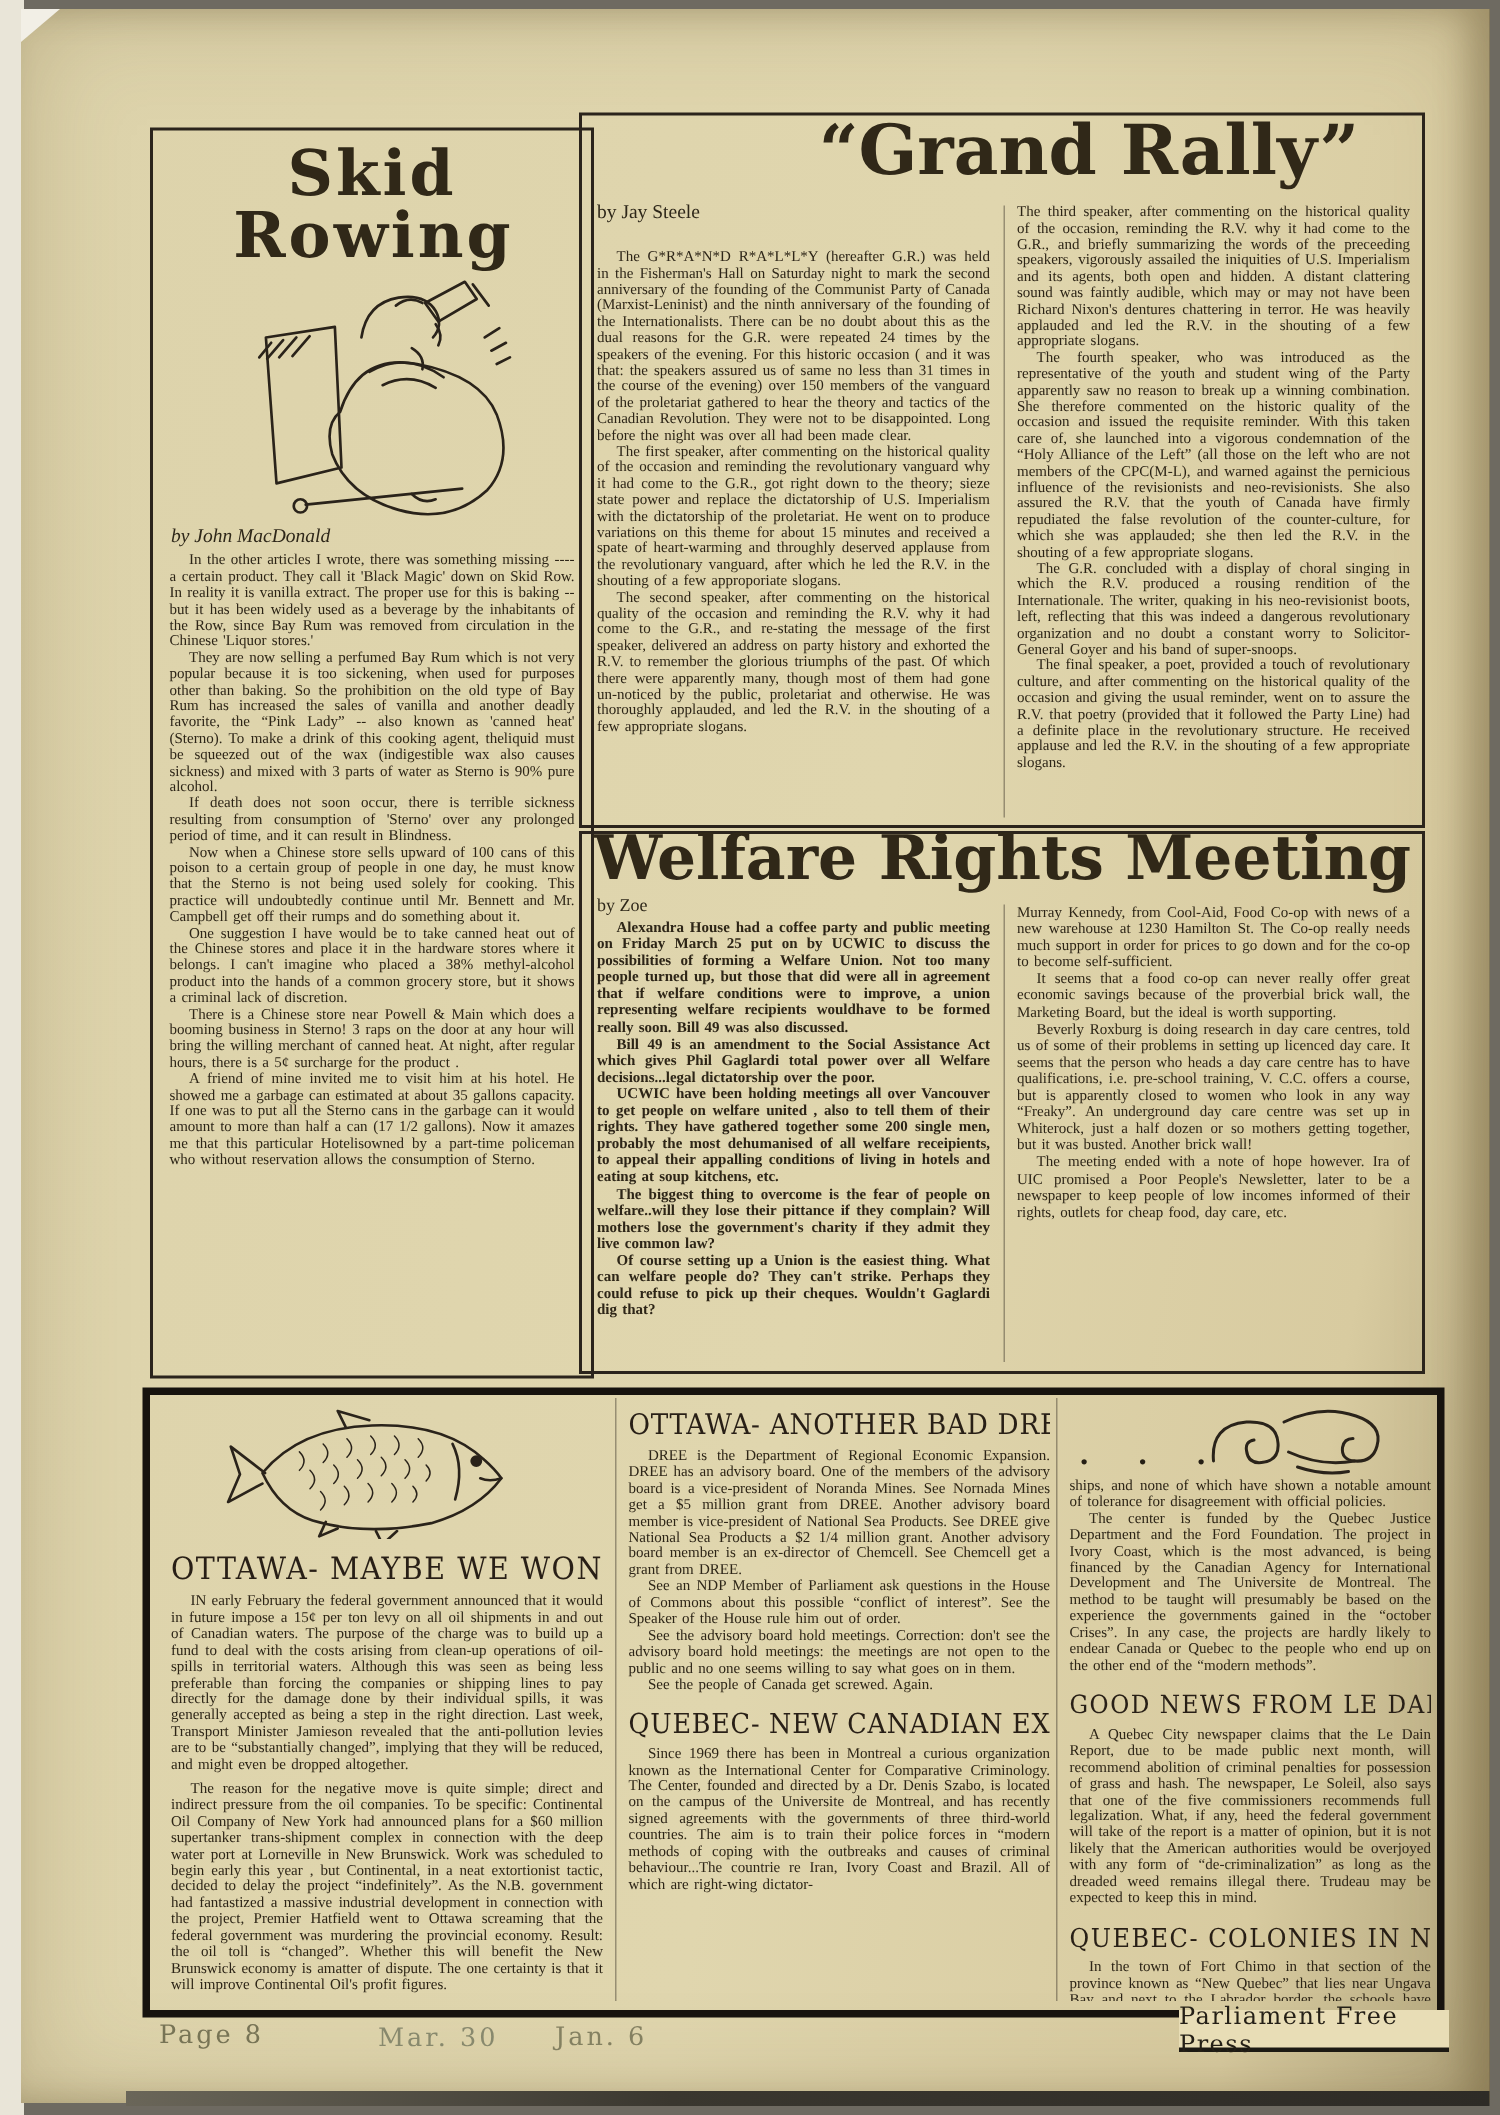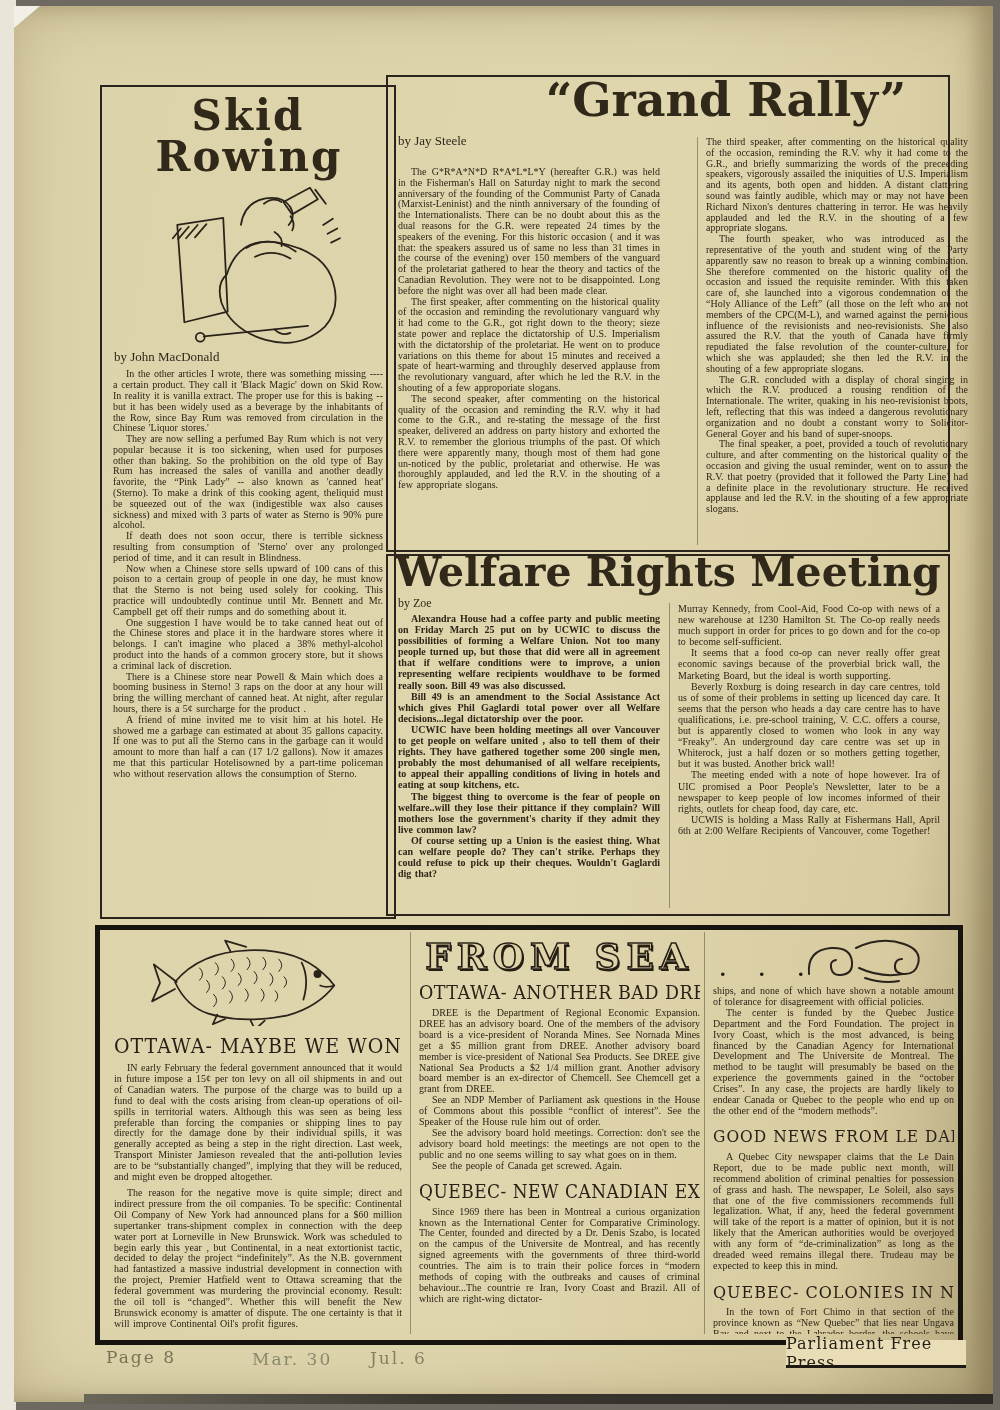--- a/index.html
+++ b/index.html
@@ -43,7 +43,7 @@
   #gr-title{position:absolute;left:118px;top:0px;width:440px;font-size:46px;line-height:1;}
   #gr-byline{position:absolute;left:10px;top:56px;}
   #gr-col1{position:absolute;left:10px;top:90px;width:262px;height:378px;overflow:hidden;}
-  #gr-col2{position:absolute;left:281px;top:60px;width:271px;height:408px;overflow:hidden;padding-left:8px;box-sizing:border-box;margin-left:28px;}
+  #gr-col2{position:absolute;left:281px;top:60px;width:271px;height:408px;overflow:hidden;padding-left:8px;box-sizing:border-box;}
   #gr-box p{line-height:10.8px;}
   
   #wf-box{left:372px;top:548px;width:564px;height:362px;}

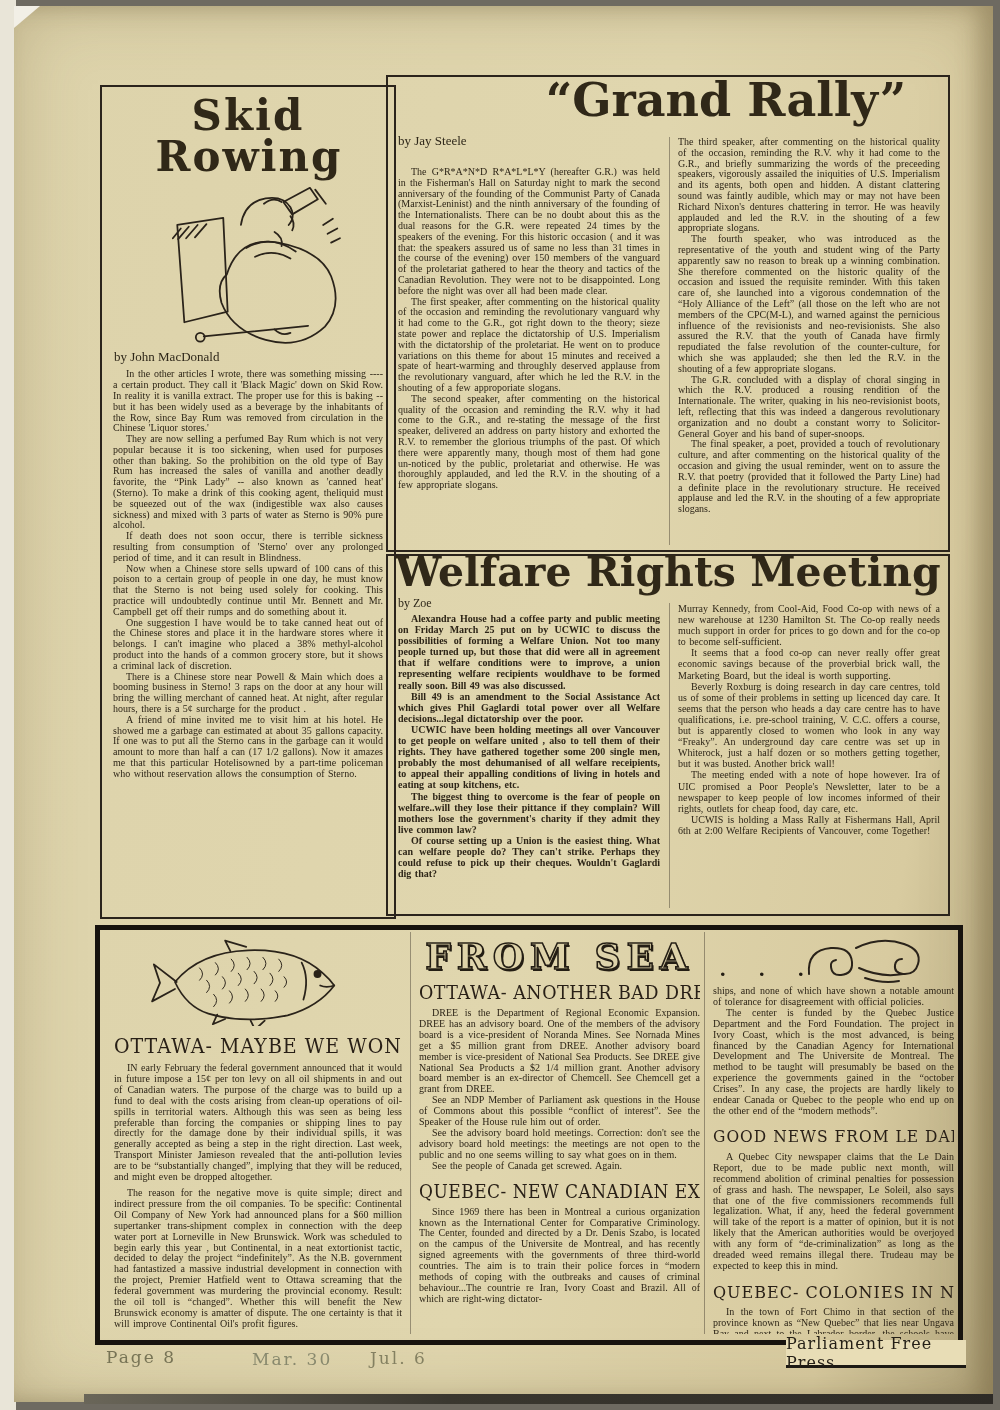--- a/index.html
+++ b/index.html
@@ -35,7 +35,7 @@
   #skid-box{left:86px;top:79px;width:296px;height:834px;}
   #skid-title{font-size:42px;line-height:0.98;letter-spacing:2px;width:185px;margin:8px auto 0;}
   #skid-art{width:226px;height:168px;margin:2px auto 0;display:block;}
-  #skid-byline{margin:2px 0 4px 12px;}
+  #skid-byline{margin:2px 0 4px 12px;font-style:italic;}
   #skid-body{padding:0 11px;height:538px;overflow:hidden;}
   #skid-body p{line-height:10.8px;}
   

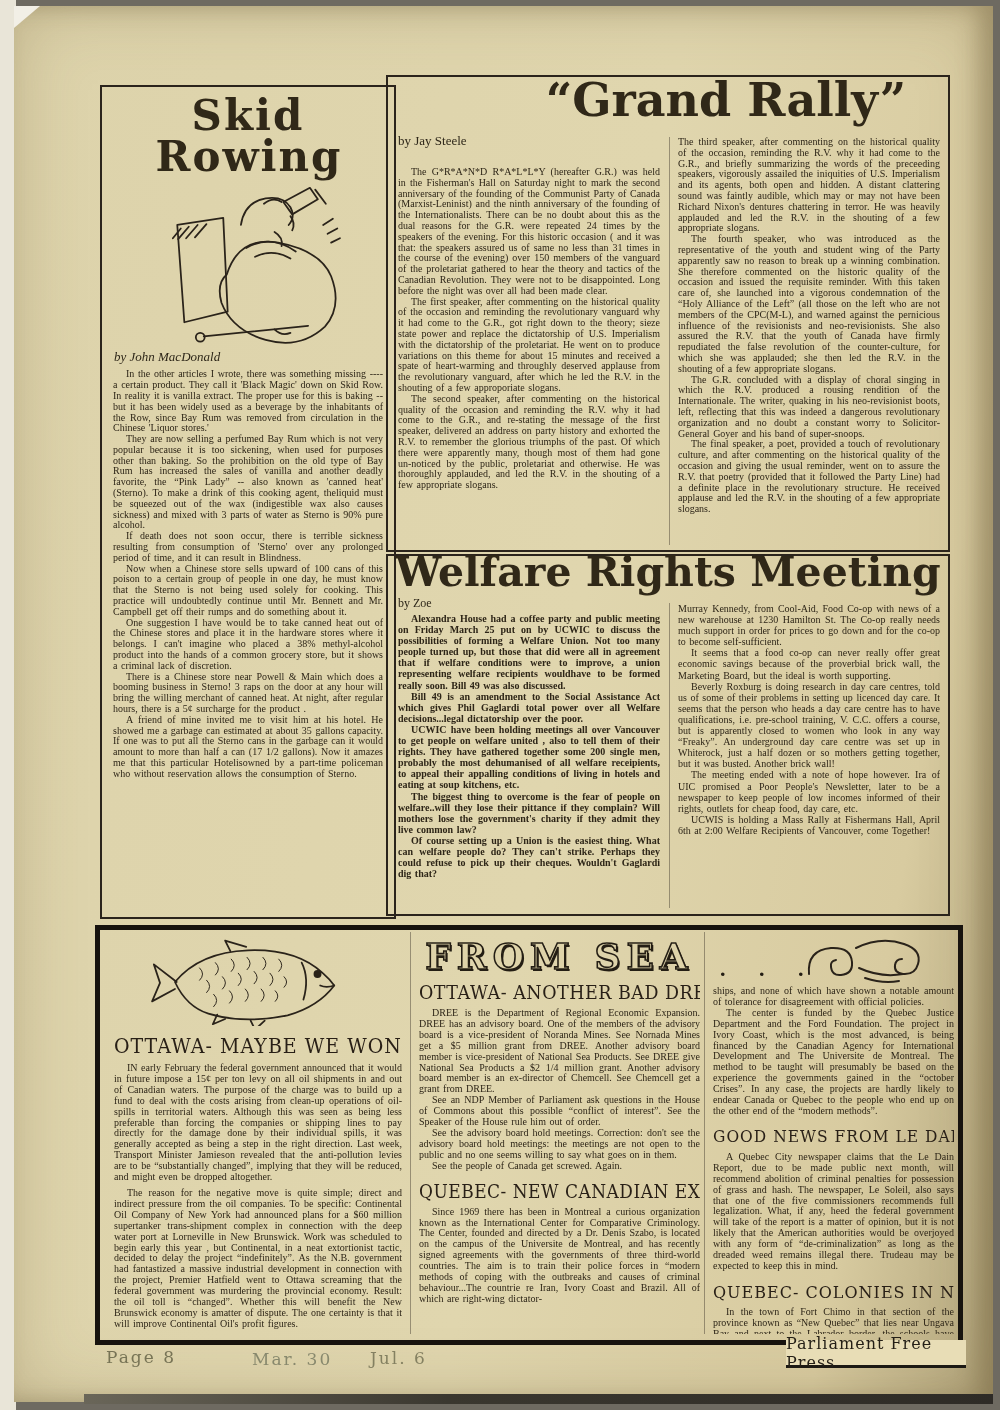--- a/index.html
+++ b/index.html
@@ -150,7 +150,6 @@
       <p>It seems that a food co-op can never really offer great economic savings because of the proverbial brick wall, the Marketing Board, but the ideal is worth supporting.</p>
       <p>Beverly Roxburg is doing research in day care centres, told us of some of their problems in setting up licenced day care. It seems that the person who heads a day care centre has to have qualifications, i.e. pre-school training, V. C.C. offers a course, but is apparently closed to women who look in any way “Freaky”. An underground day care centre was set up in Whiterock, just a half dozen or so mothers getting together, but it was busted. Another brick wall!</p>
       <p>The meeting ended with a note of hope however. Ira of UIC promised a Poor People's Newsletter, later to be a newspaper to keep people of low incomes informed of their rights, outlets for cheap food, day care, etc.</p>
-      <p>UCWIS is holding a Mass Rally at Fishermans Hall, April 6th at 2:00 Welfare Recipients of Vancouver, come Together!</p>
     </div>
   </div>
 

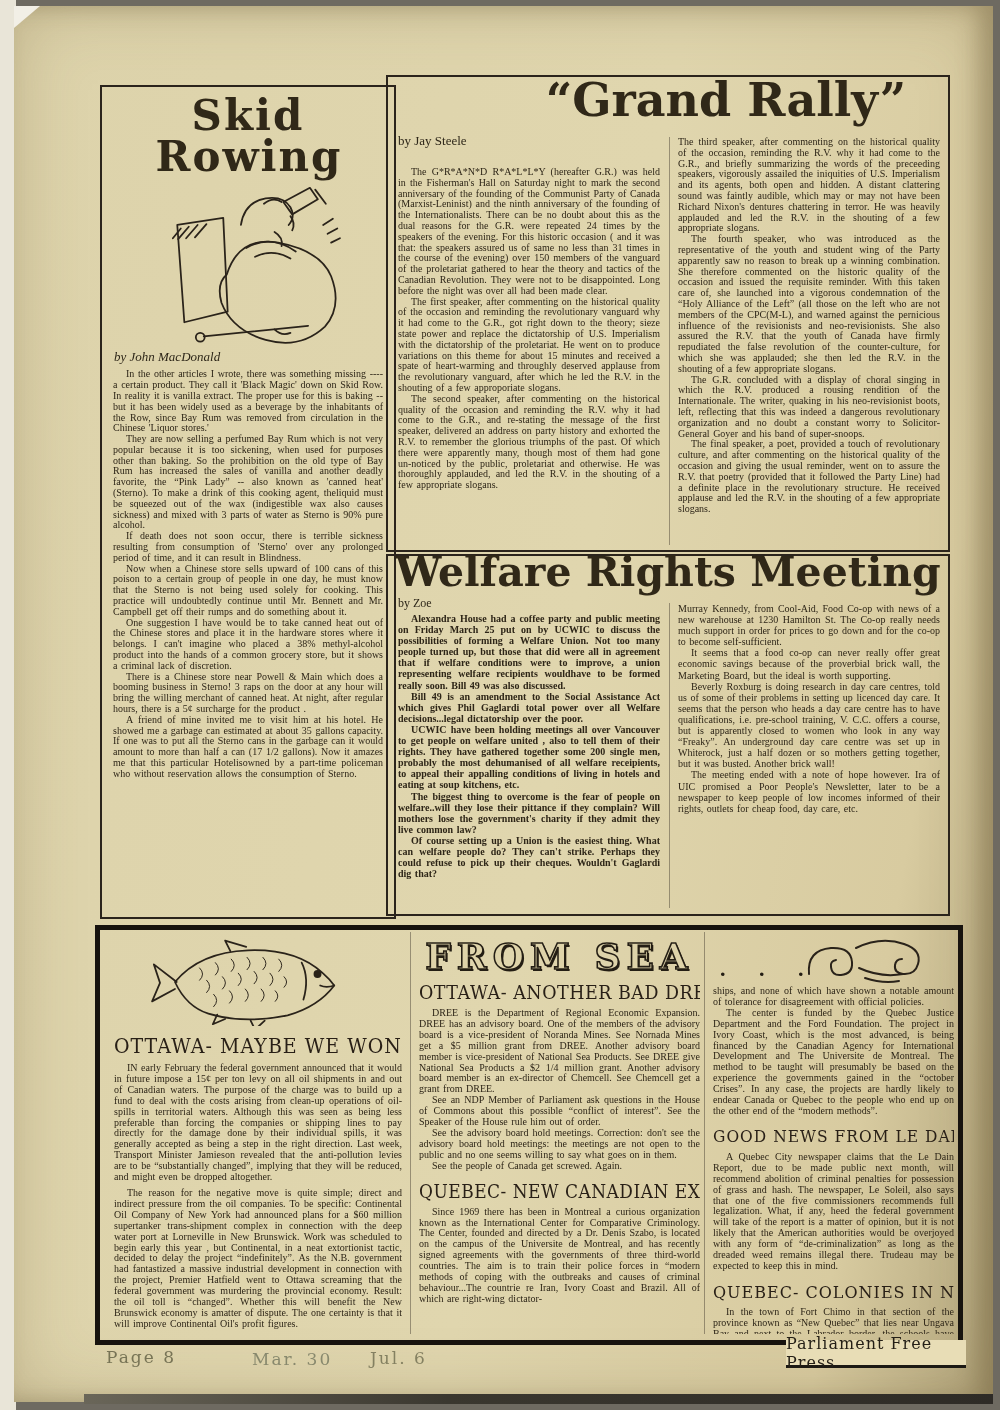--- a/index.html
+++ b/index.html
@@ -177,7 +177,6 @@
     </div>
 
     <div id="fs-col2" class="colrule">
-      <div class="headline" id="fs-title">FROM SEA</div>
       <div class="subhead" id="fs-head2">OTTAWA-  ANOTHER BAD DREAM</div>
       <p>DREE is the Department of Regional Economic Expansion. DREE has an advisory board. One of the members of the advisory board is a vice-president of Noranda Mines. See Nornada Mines get a $5 million grant from DREE. Another advisory board member is vice-president of National Sea Products. See DREE give National Sea Products a $2 1/4 million grant. Another advisory board member is an ex-director of Chemcell. See Chemcell get a grant from DREE.</p>
       <p>See an NDP Member of Parliament ask questions in the House of Commons about this possible “conflict of interest”. See the Speaker of the House rule him out of order.</p>

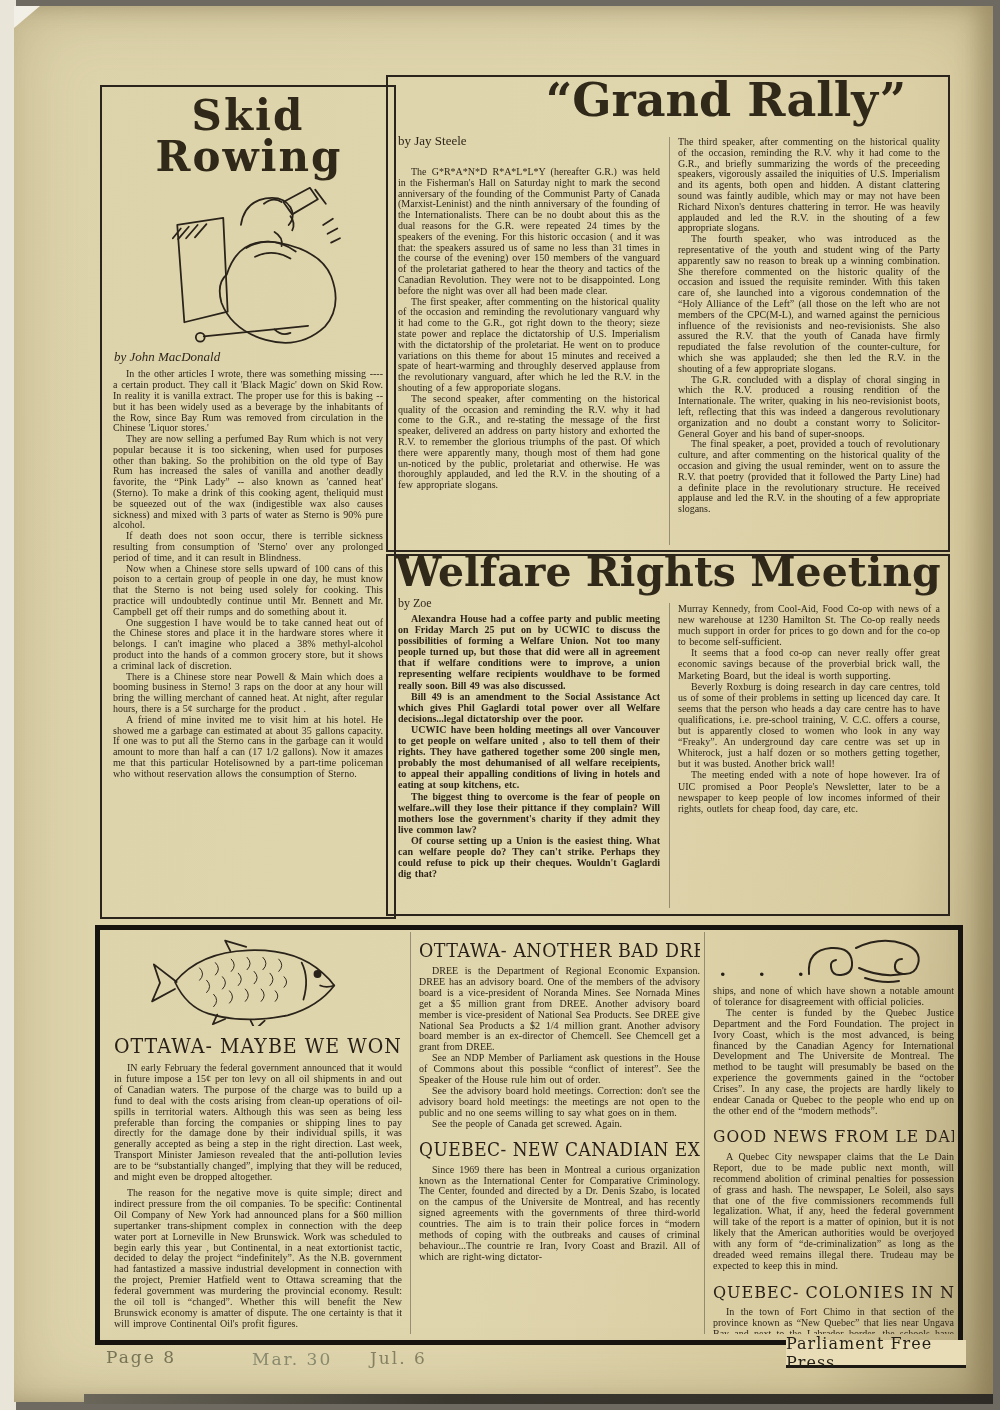--- a/index.html
+++ b/index.html
@@ -205,7 +205,7 @@
 
   <div class="stamp" id="foot-page">Page 8</div>
   <div class="stamp" id="foot-date1">Mar. 30</div>
-  <div class="stamp" id="foot-date2">Jul. 6</div>
+  <div class="stamp" id="foot-date2">Jan. 6</div>
   <div id="masthead">Parliament Free Press</div>
 
   <div class="band-dark"></div>

